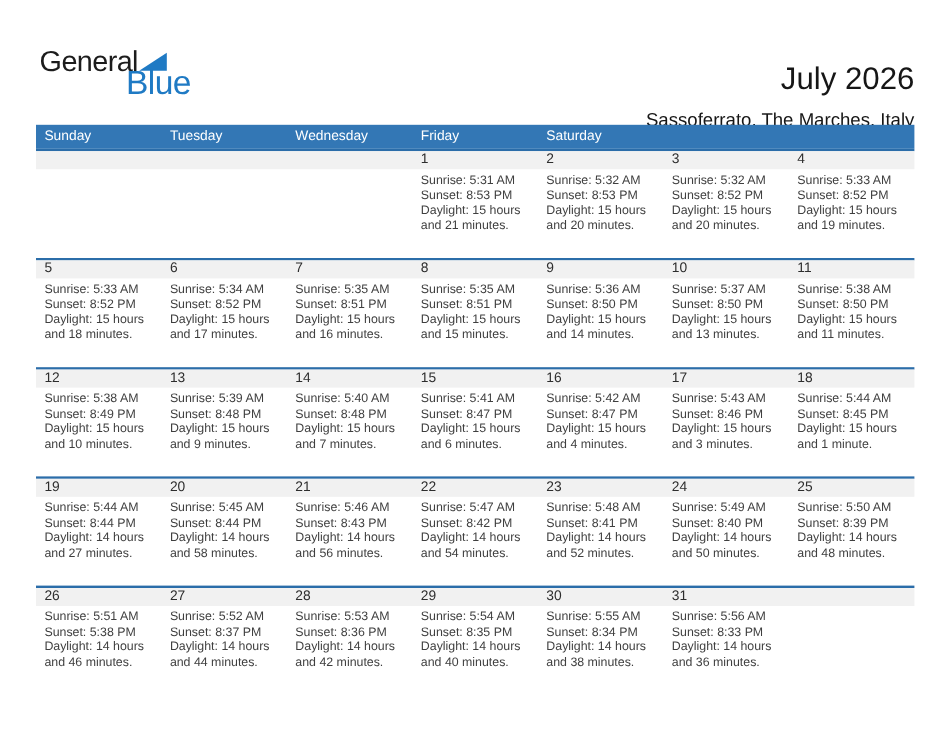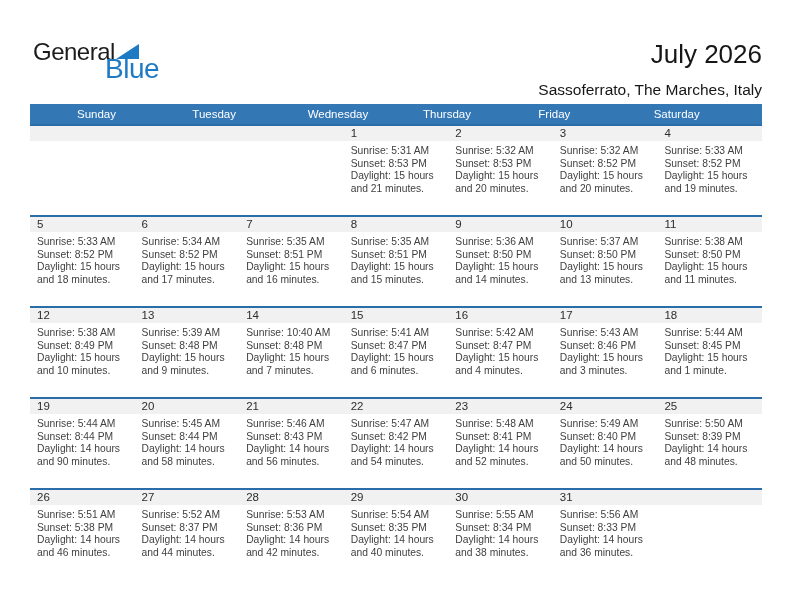--- a/index.html
+++ b/index.html
@@ -34,7 +34,7 @@
     font-size:28px; color:var(--logo-blue); letter-spacing:-0.5px;
     margin-left:72px; margin-top:-3px; line-height:20px;
   }
-  .titles { position:absolute; right:30px; top:40px; text-align:right; }
+  .titles { position:absolute; right:30px; top:51px; text-align:right; }
   .title { font-size:26px; color:#161616; line-height:28px; }
   .subtitle { font-size:15.5px; color:#161616; line-height:18px; margin-top:13px; }
 

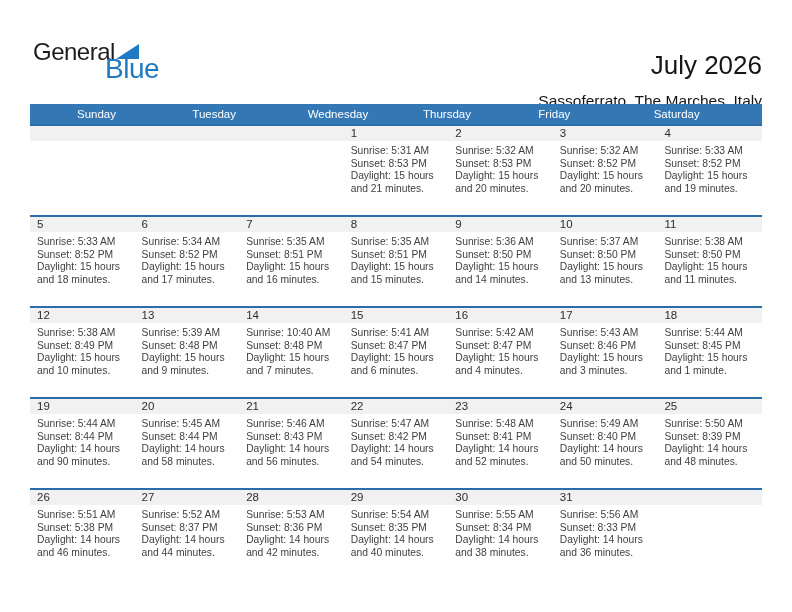--- a/index.html
+++ b/index.html
@@ -41,8 +41,8 @@
   
   .cal { position:absolute; left:30px; top:104px; width:732px; }
   .dow-row {
-    display:grid; grid-template-columns:repeat(6,1fr);
-    background:var(--header-blue); height:20px;padding-left:40px;
+    display:grid; grid-template-columns:repeat(7,1fr);
+    background:var(--header-blue); height:20px;
   }
   .dow-cell {
     color:#ffffff; font-size:11.5px; line-height:20px; padding-left:7px;

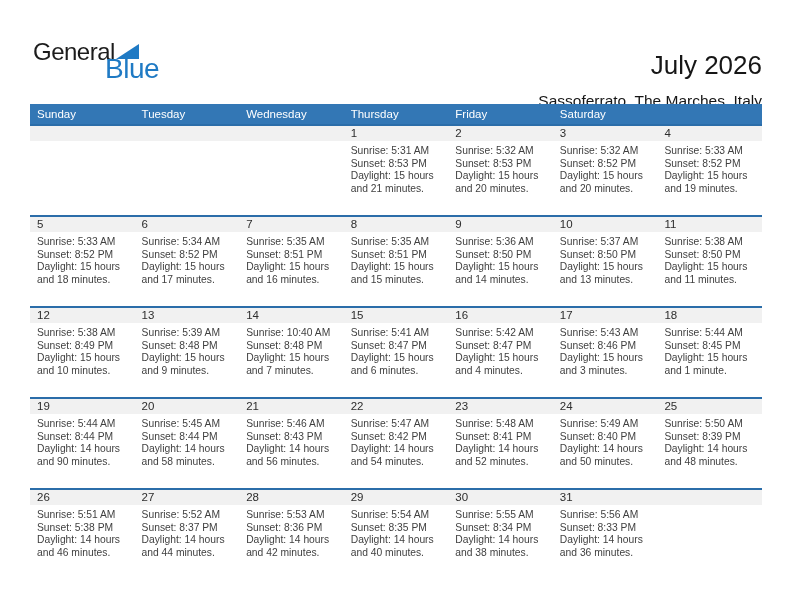--- a/index.html
+++ b/index.html
@@ -89,7 +89,6 @@
       <div class="dow-cell">Sunday</div>
       <div class="dow-cell">Tuesday</div>
       <div class="dow-cell">Wednesday</div>
-      <div class="dow-cell">Thursday</div>
       <div class="dow-cell">Friday</div>
       <div class="dow-cell">Saturday</div>
     </div>

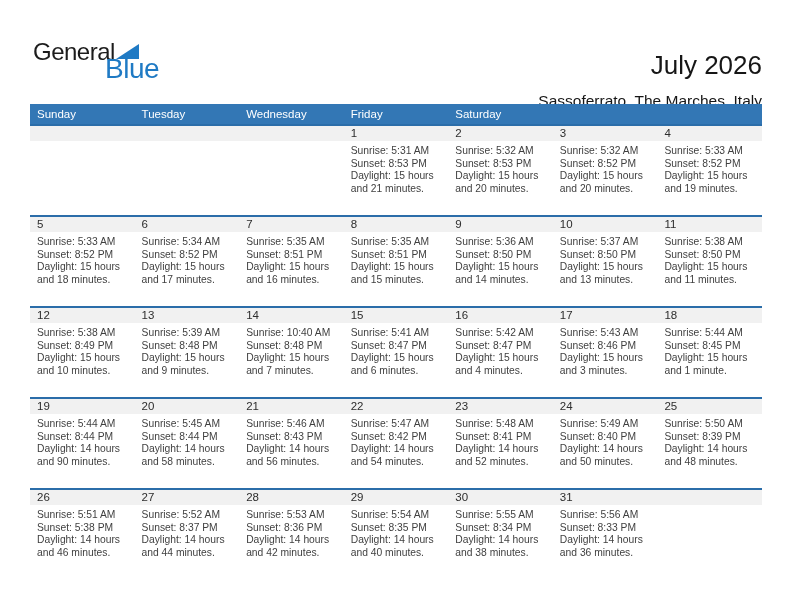--- a/index.html
+++ b/index.html
@@ -194,7 +194,7 @@
           </div>
           <div class="cell">
             <div class="day-num">14</div>
-            <div class="cell-line">Sunrise: 10:40 AM</div>
+            <div class="cell-line">Sunrise: 5:40 AM</div>
             <div class="cell-line">Sunset: 8:48 PM</div>
             <div class="cell-line">Daylight: 15 hours</div>
             <div class="cell-line">and 7 minutes.</div>

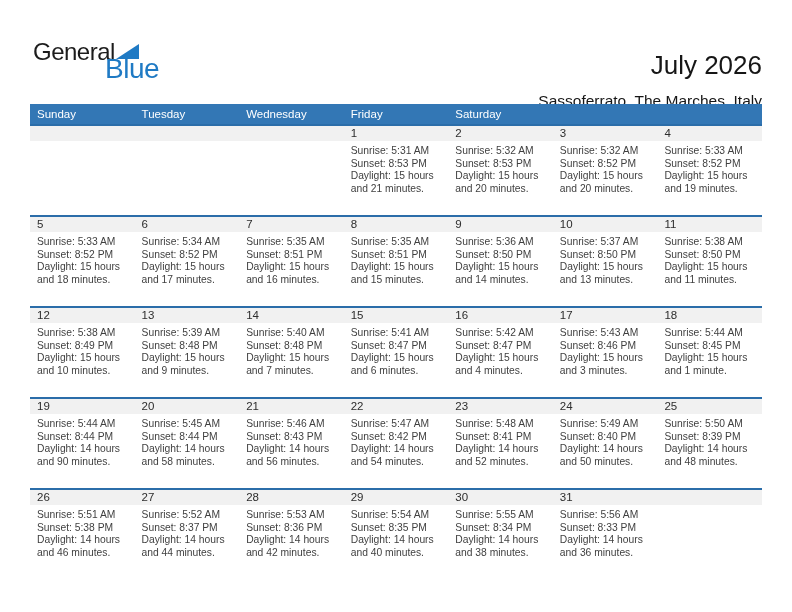--- a/index.html
+++ b/index.html
@@ -234,7 +234,7 @@
             <div class="cell-line">Sunrise: 5:44 AM</div>
             <div class="cell-line">Sunset: 8:44 PM</div>
             <div class="cell-line">Daylight: 14 hours</div>
-            <div class="cell-line">and 90 minutes.</div>
+            <div class="cell-line">and 27 minutes.</div>
           </div>
           <div class="cell">
             <div class="day-num">20</div>

